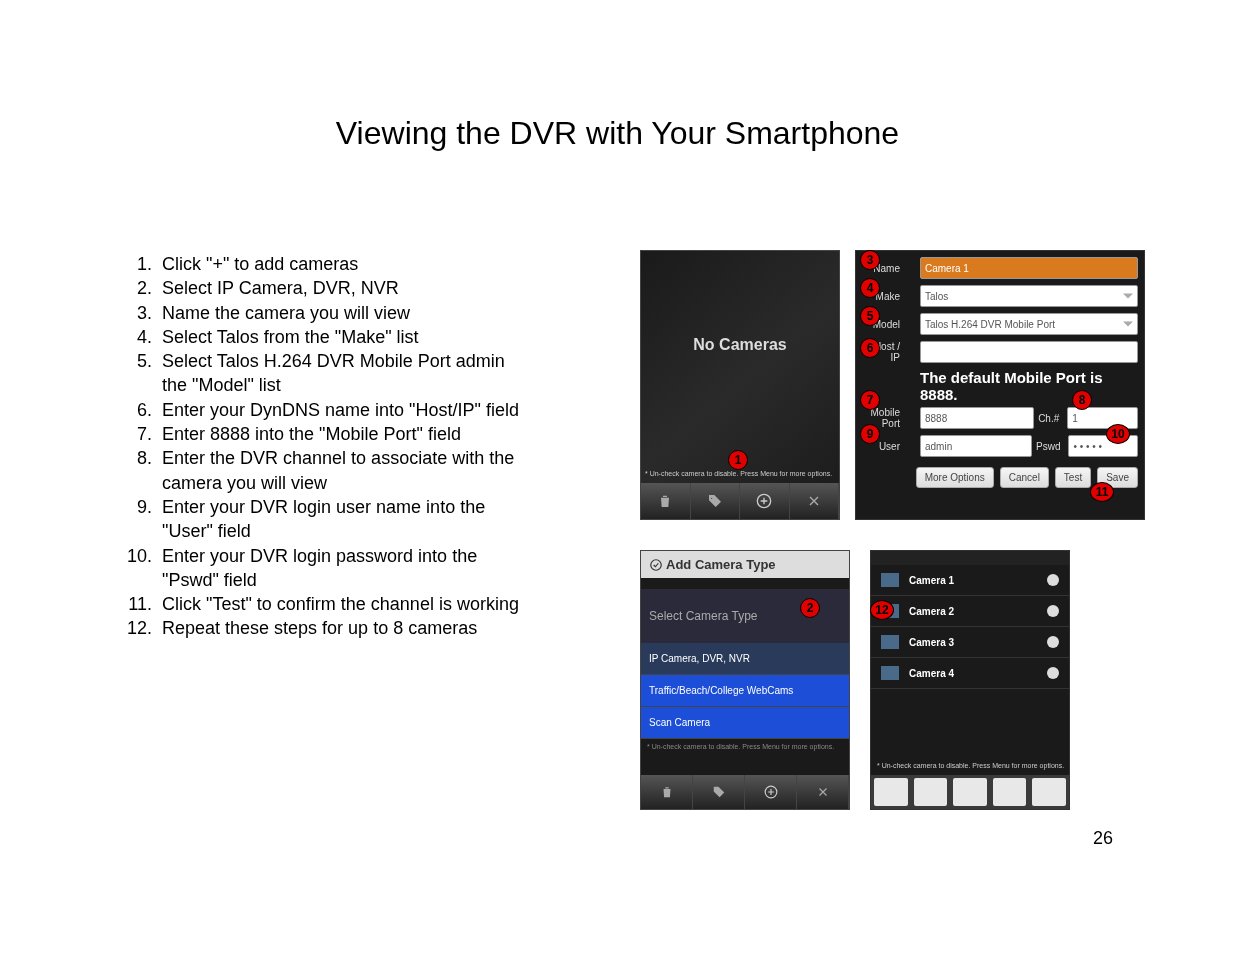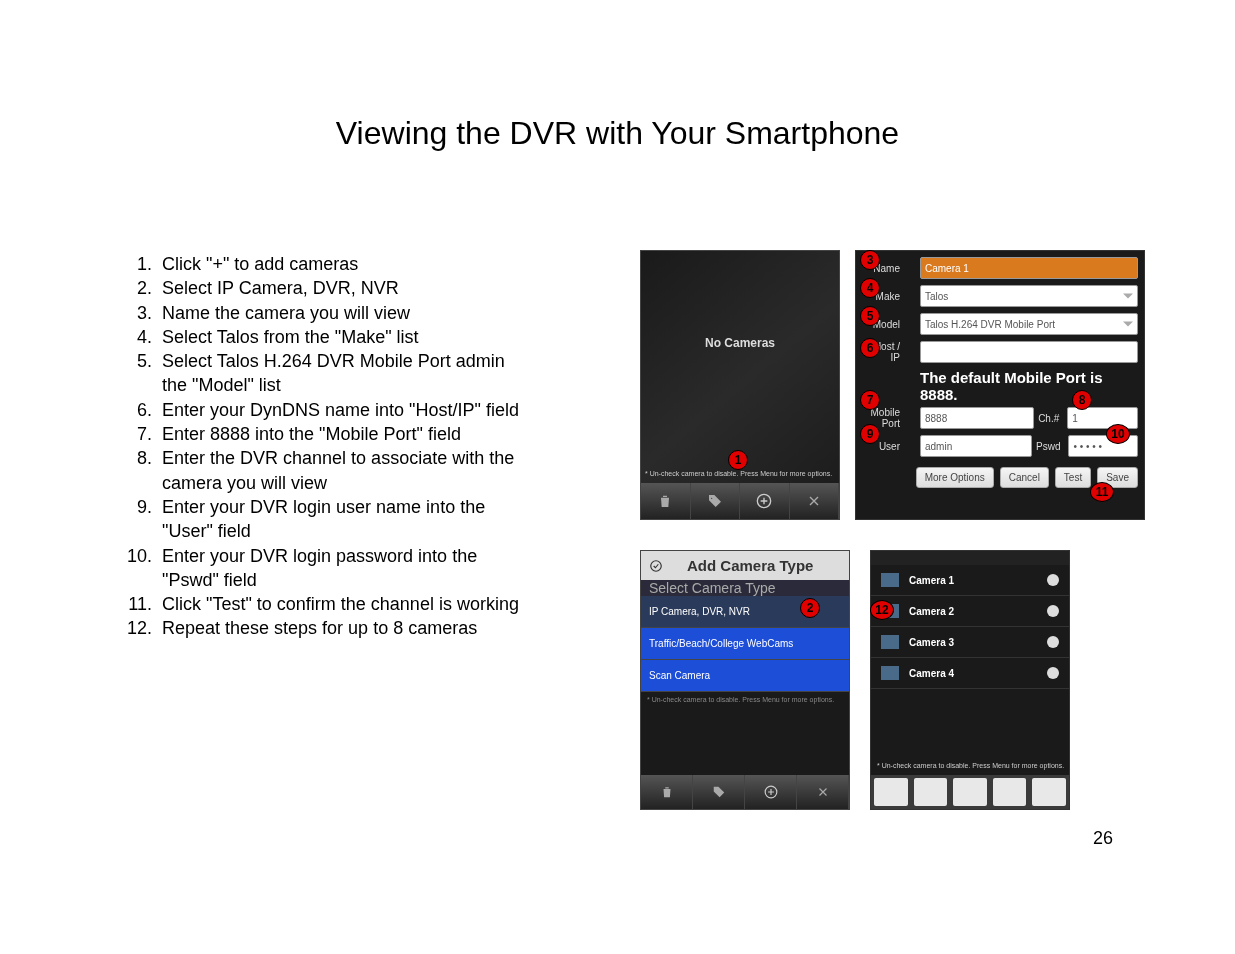--- a/index.html
+++ b/index.html
@@ -77,7 +77,7 @@
       width: 100%;
       text-align: center;
       color: #ddd;
-      font-size: 12px;
+      font-size: 16px;
       font-weight: bold;
     }
     .shot1-hint {

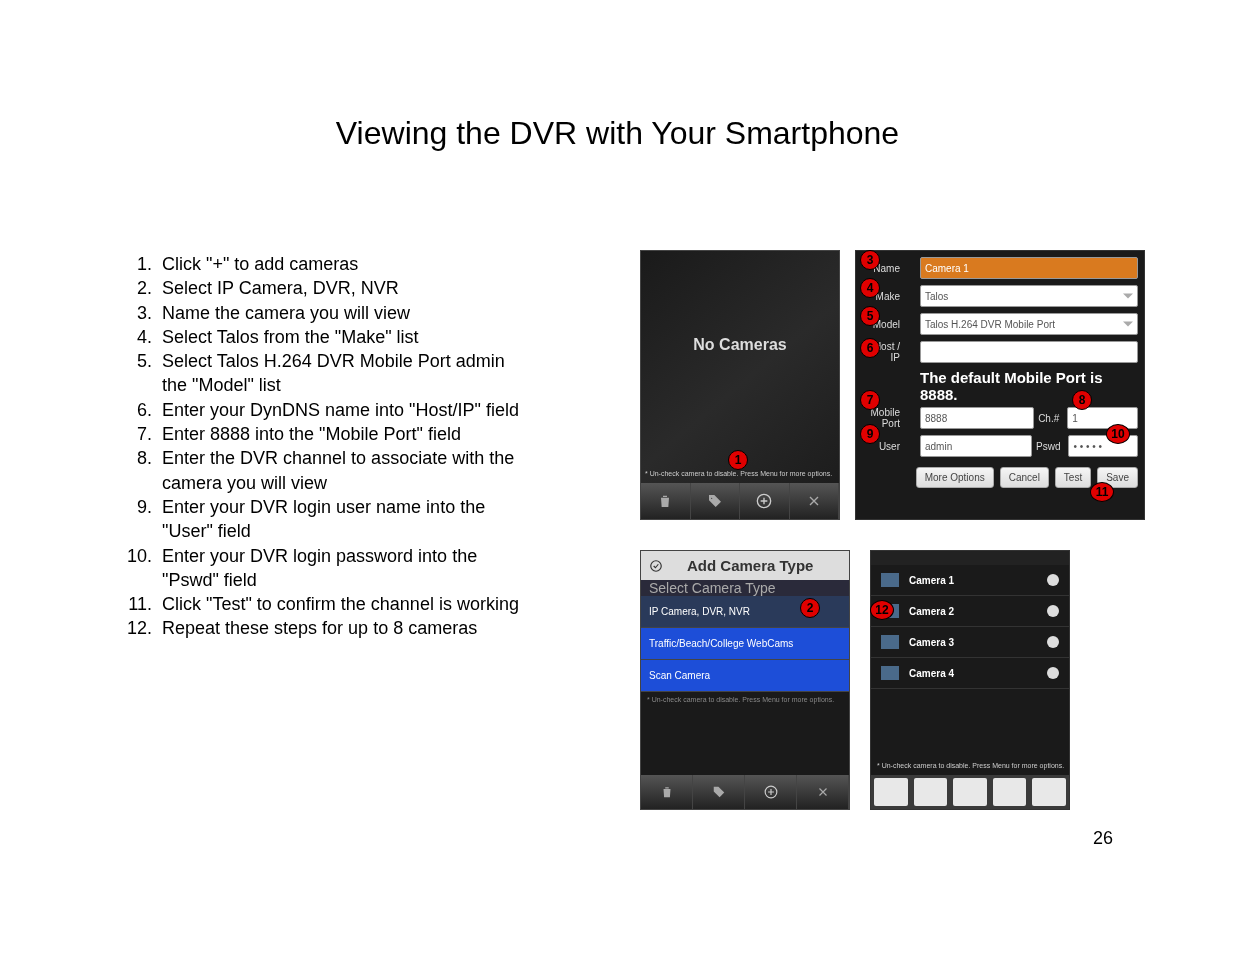--- a/index.html
+++ b/index.html
@@ -192,12 +192,12 @@
     .shot3-header {
       background: #ddd;
       color: #333;
-      font-size: 15px;
+      font-size: 13px;
       font-weight: bold;
       padding: 6px 8px;
       display: flex;
       align-items: center;
-      gap: 24px;
+      gap: 3px;
     }
     .shot3-header svg { width: 14px; height: 14px; fill: #333; }
     .shot3-sub {

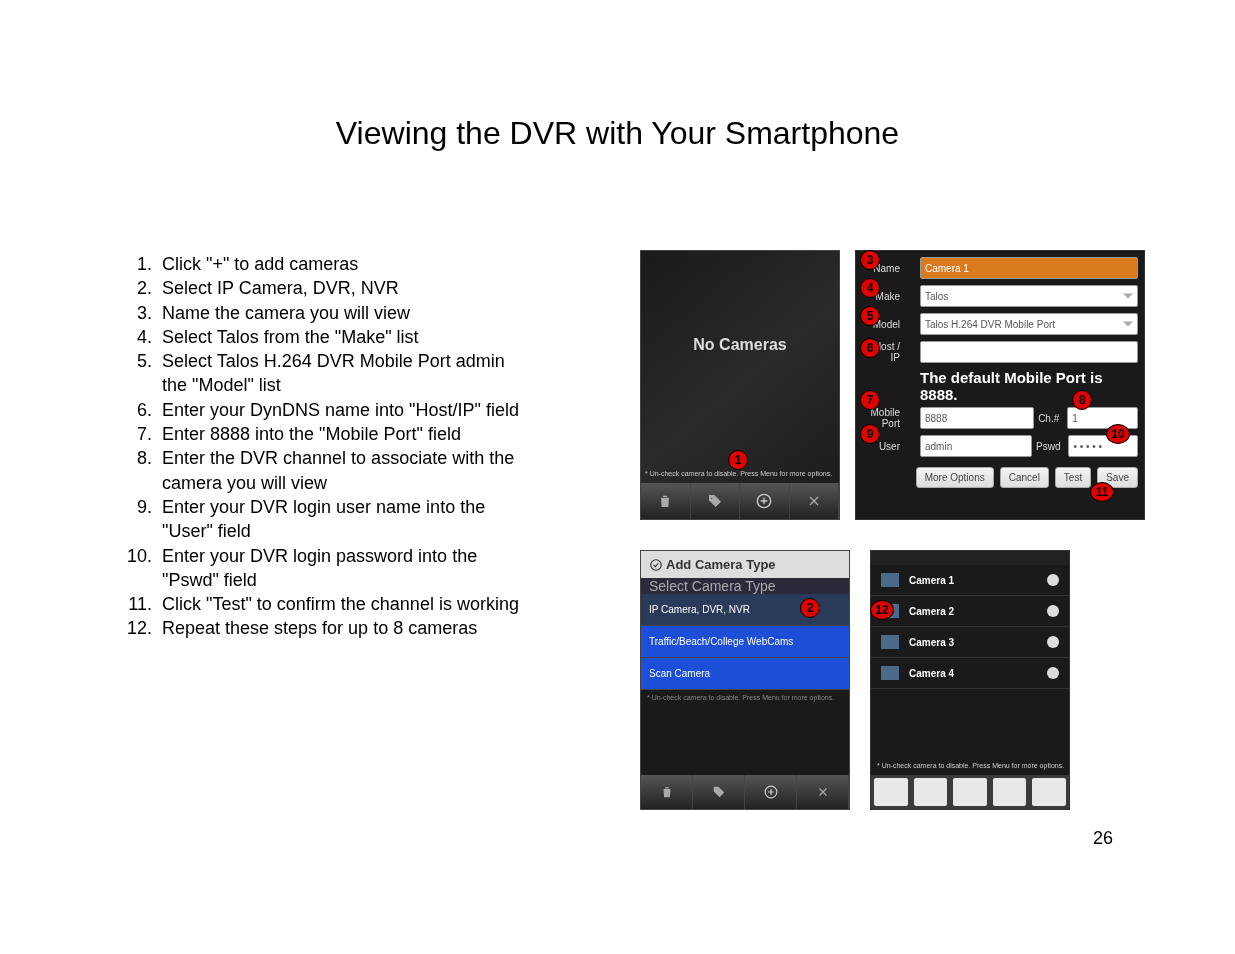--- a/index.html
+++ b/index.html
@@ -202,9 +202,10 @@
     .shot3-header svg { width: 14px; height: 14px; fill: #333; }
     .shot3-sub {
       color: #aaa;
-      font-size: 14px;
-      padding: 0 8px;
+      font-size: 12px;
+      padding: 20px 8px;
       background: #2a2a3a;
+      margin-top: 11px;
     }
     .shot3-item {
       color: #fff;

